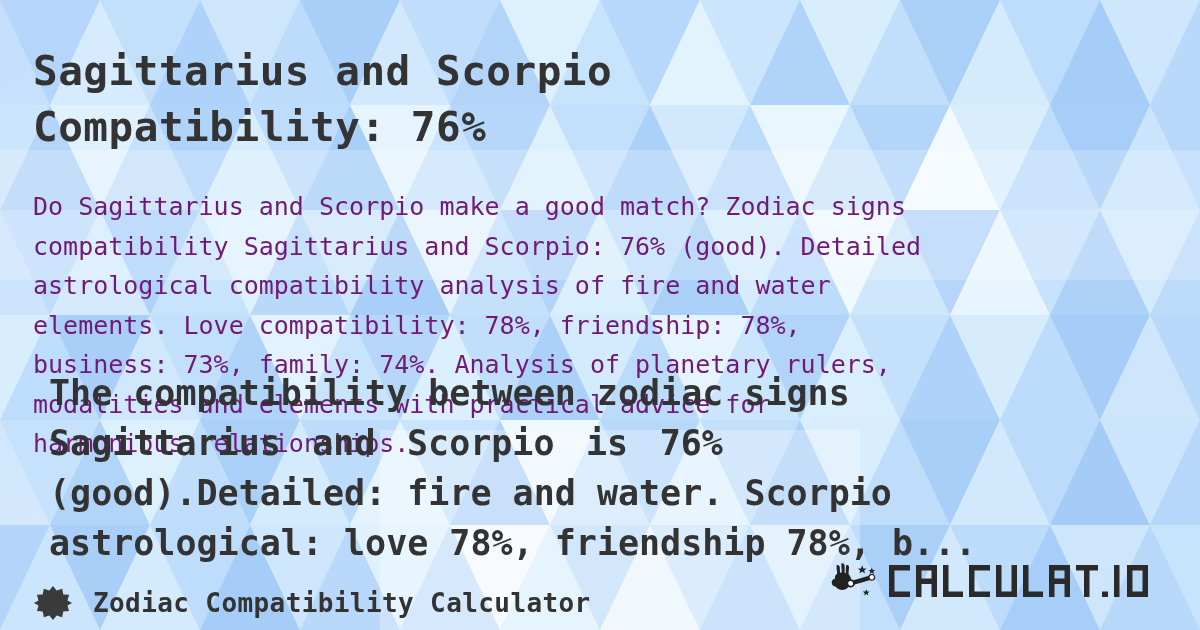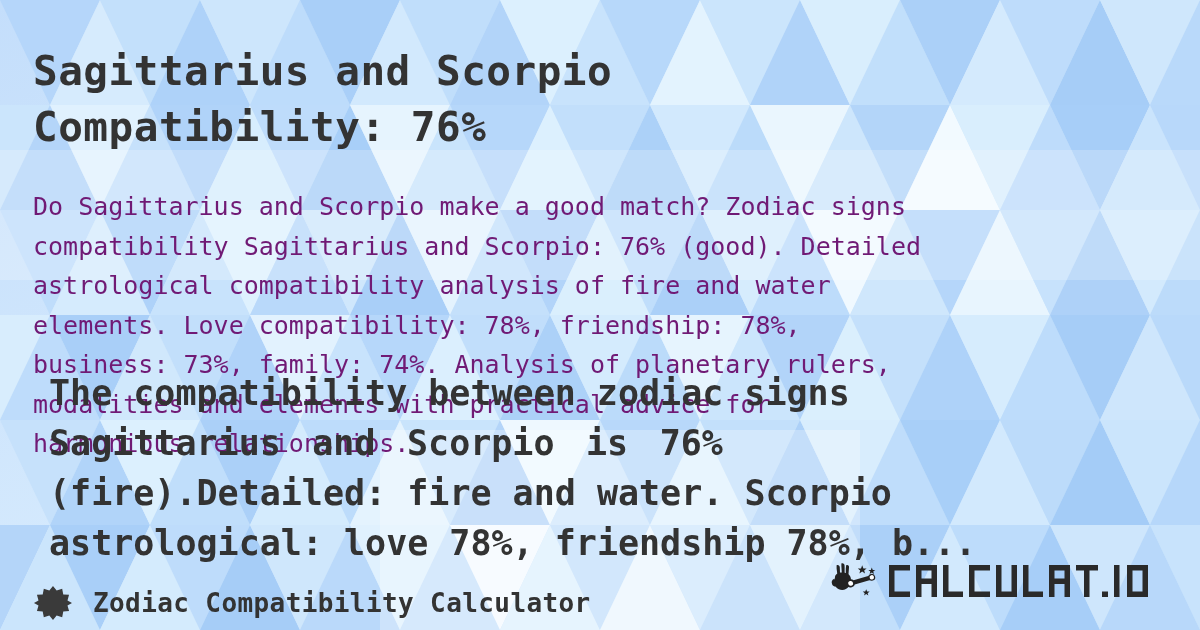--- a/index.html
+++ b/index.html
@@ -328,7 +328,7 @@
   <div id="summary">
     <span>The compatibility between zodiac signs</span><br>
     <span class="sign">Sagittarius</span><span class="gap">and</span><span class="sign">Scorpio</span><span class="gap">is</span><span>76%</span><br>
-    <span>(fire).</span><span>Detailed:</span>&nbsp;<span>fire and water.</span>&nbsp;<span>Scorpio</span><br>
+    <span>(good).</span><span>Detailed:</span>&nbsp;<span>fire and water.</span>&nbsp;<span>Scorpio</span><br>
     <span>astrological:</span>&nbsp;<span>love 78%,</span>&nbsp;<span>friendship 78%,</span>&nbsp;<span>b...</span>
   </div>
 

